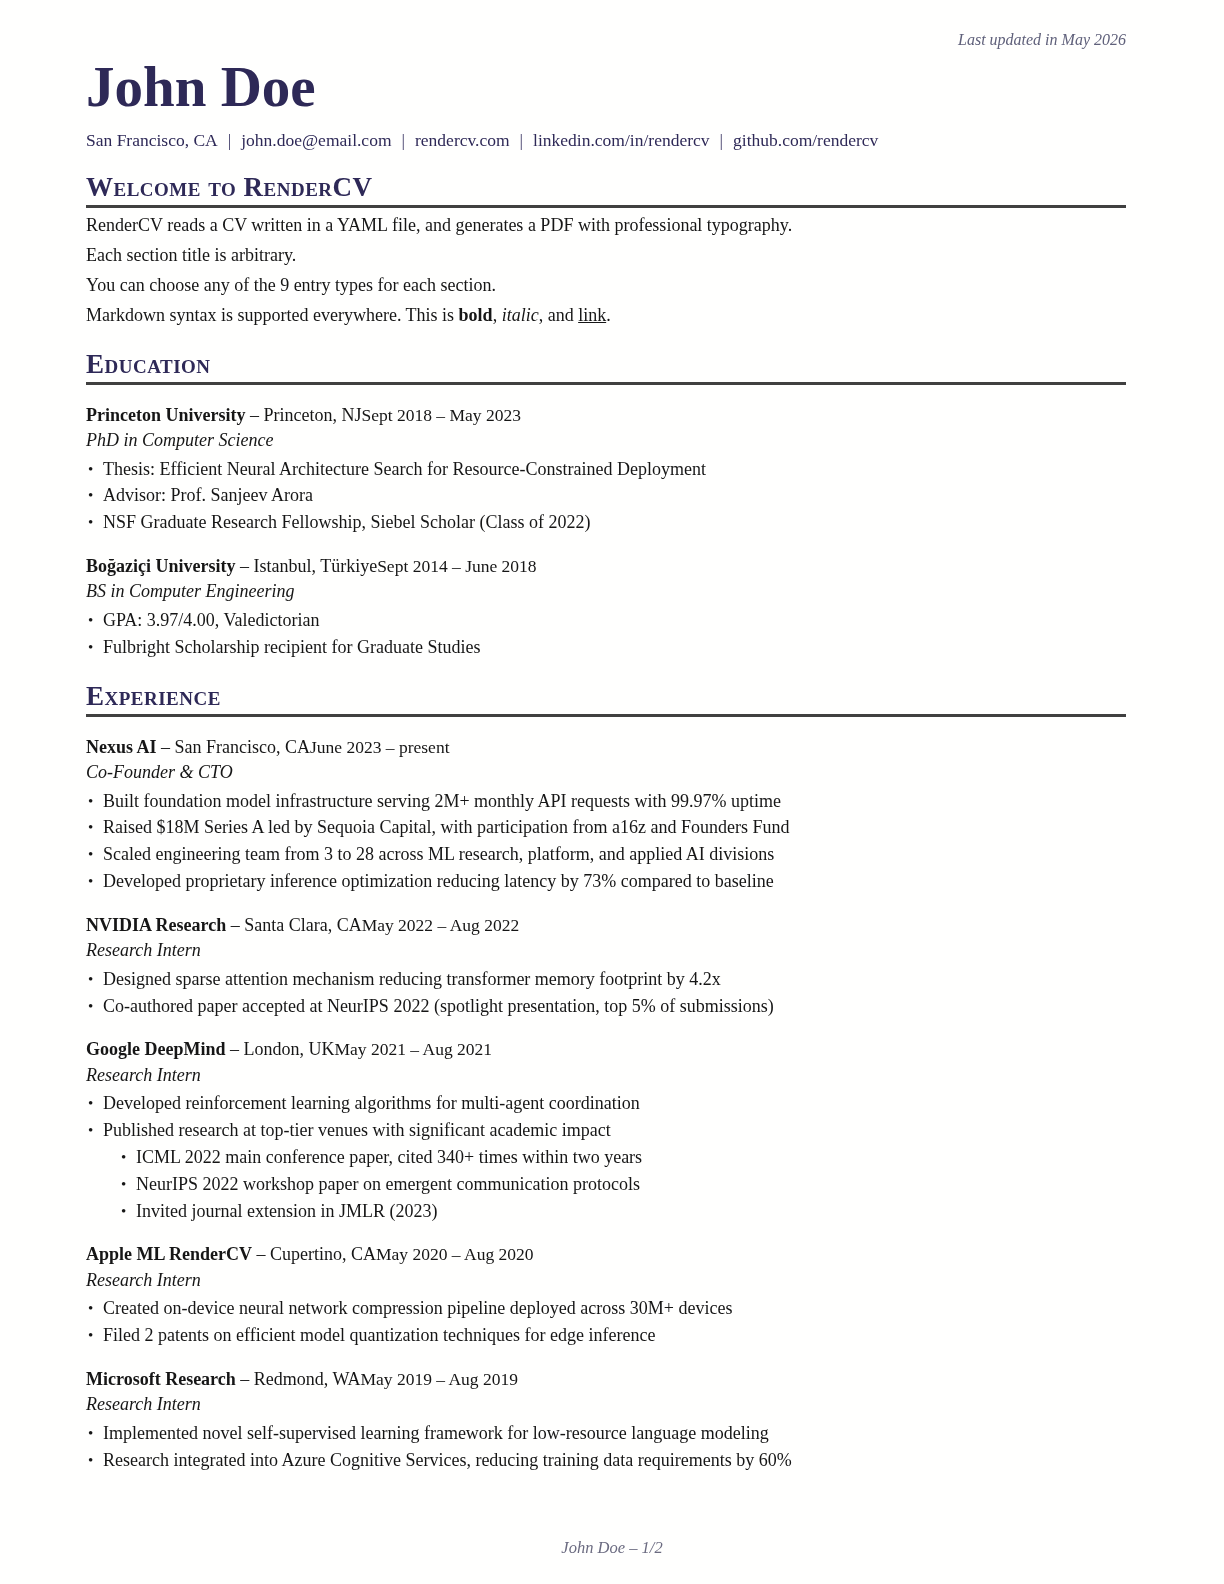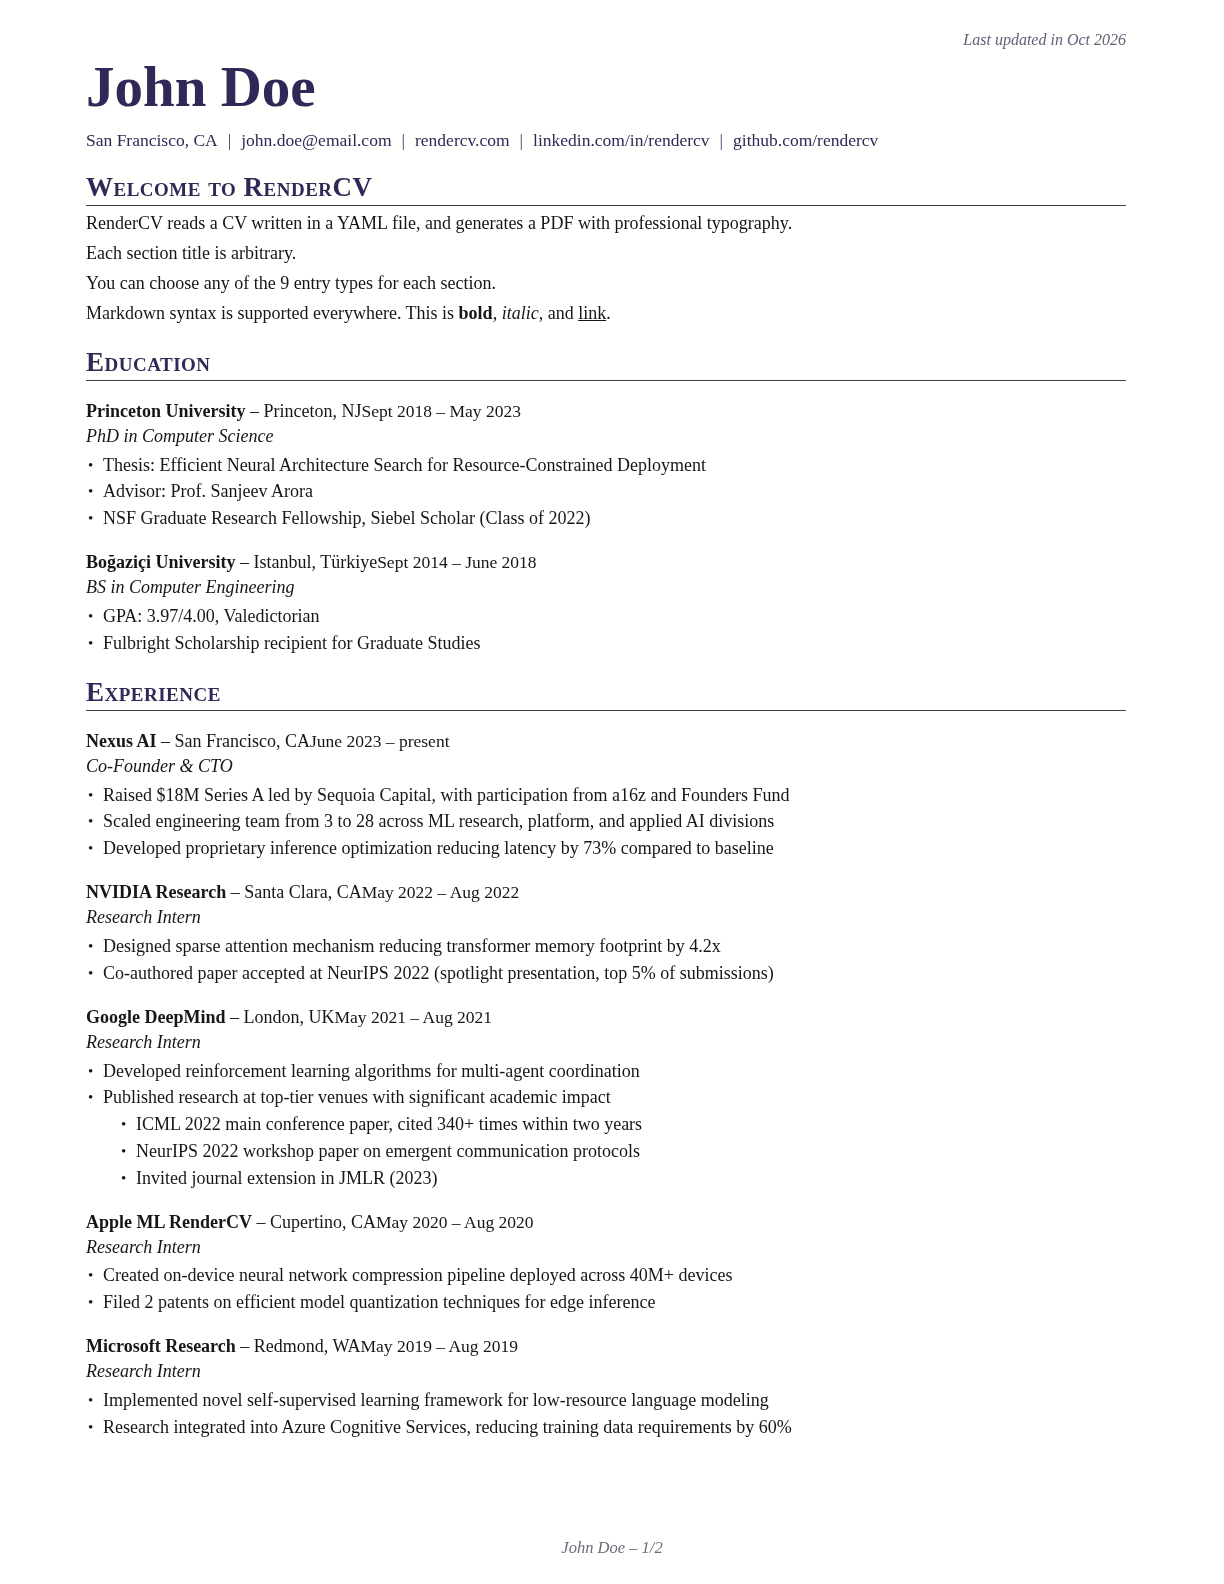--- a/index.html
+++ b/index.html
@@ -62,7 +62,7 @@
 
 <div class="page">
 
-  <div class="last-updated">Last updated in Oct 2026</div>
+  <div class="last-updated">Last updated in May 2026</div>
 
   <div class="name">John Doe</div>
 

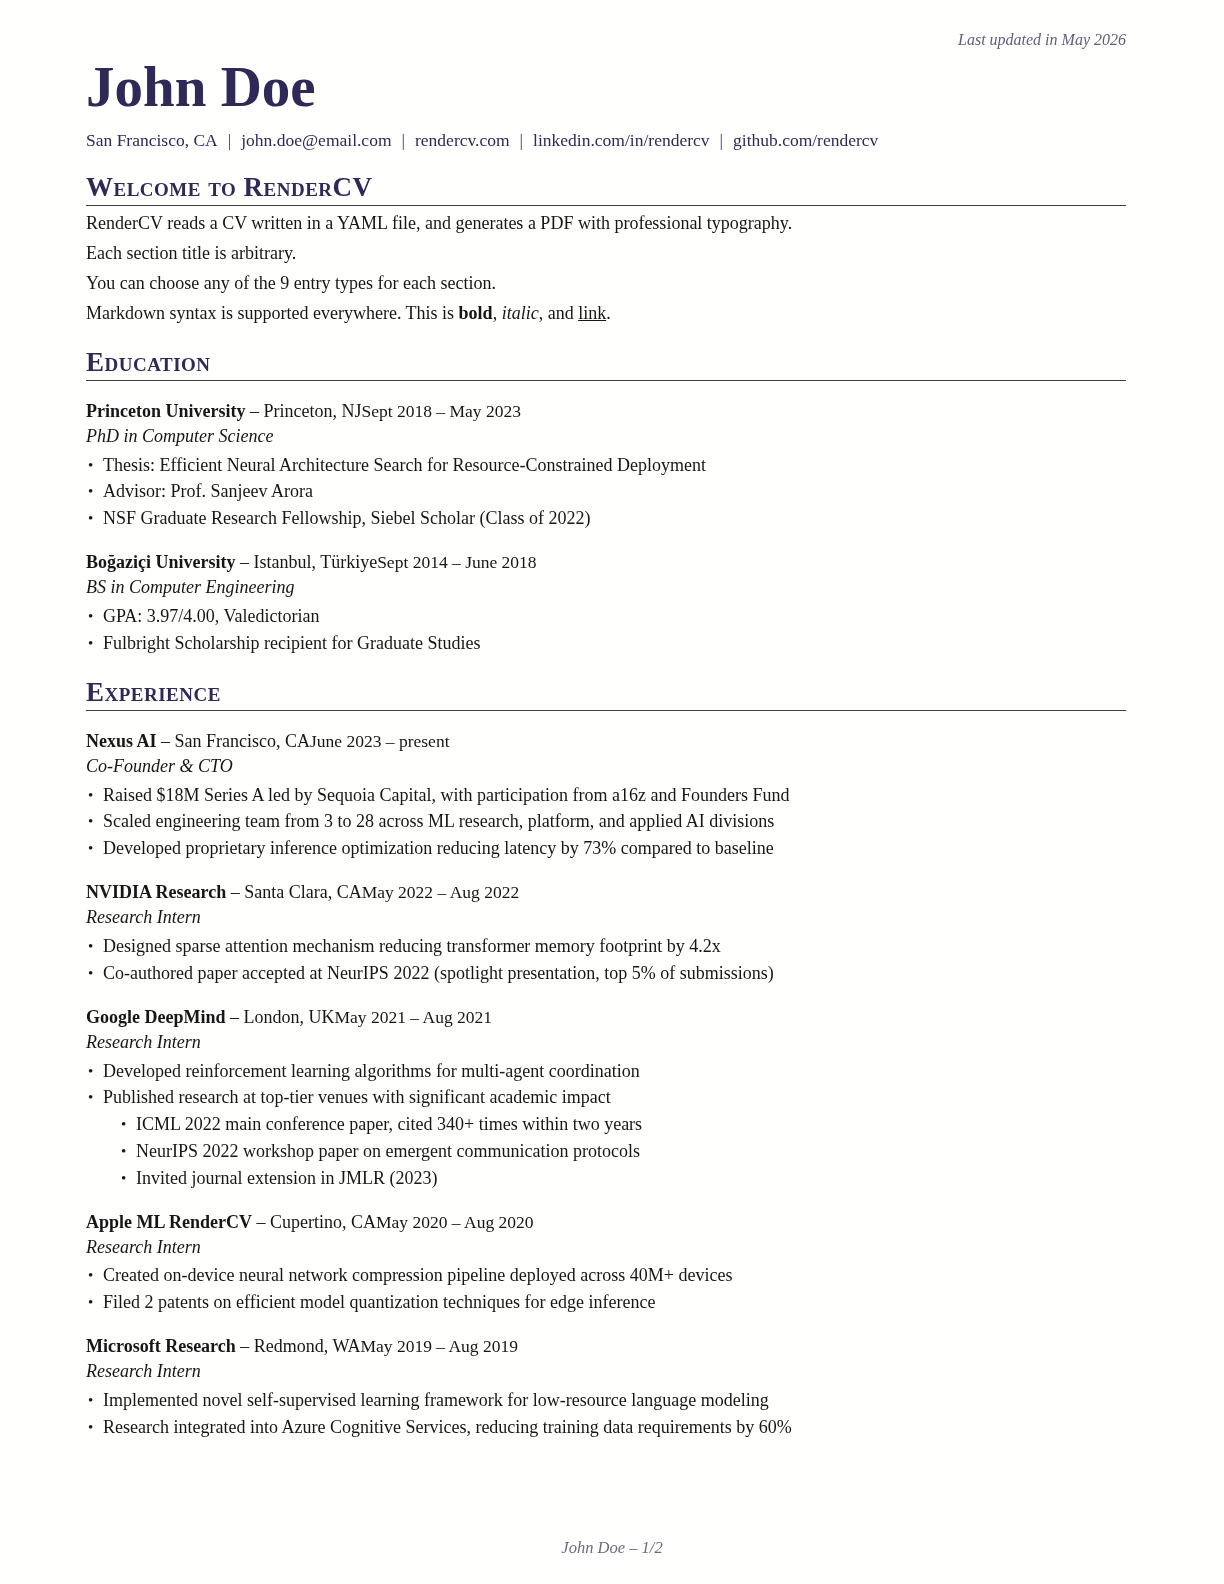--- a/index.html
+++ b/index.html
@@ -26,7 +26,7 @@
   .section-title {
     font-variant: small-caps; font-weight: bold; font-size: 27px;
     color: #2e2957; letter-spacing: 0.5px; line-height: 1.15;
-    border-bottom: 1px solid #404040; padding-bottom: 2px;
+    border-bottom: 3px solid #404040; padding-bottom: 2px;
   }
   .body-line { margin: 3.5px 0 0 0; font-size: 18px; line-height: 1.48; }
   .bold { font-weight: bold; }

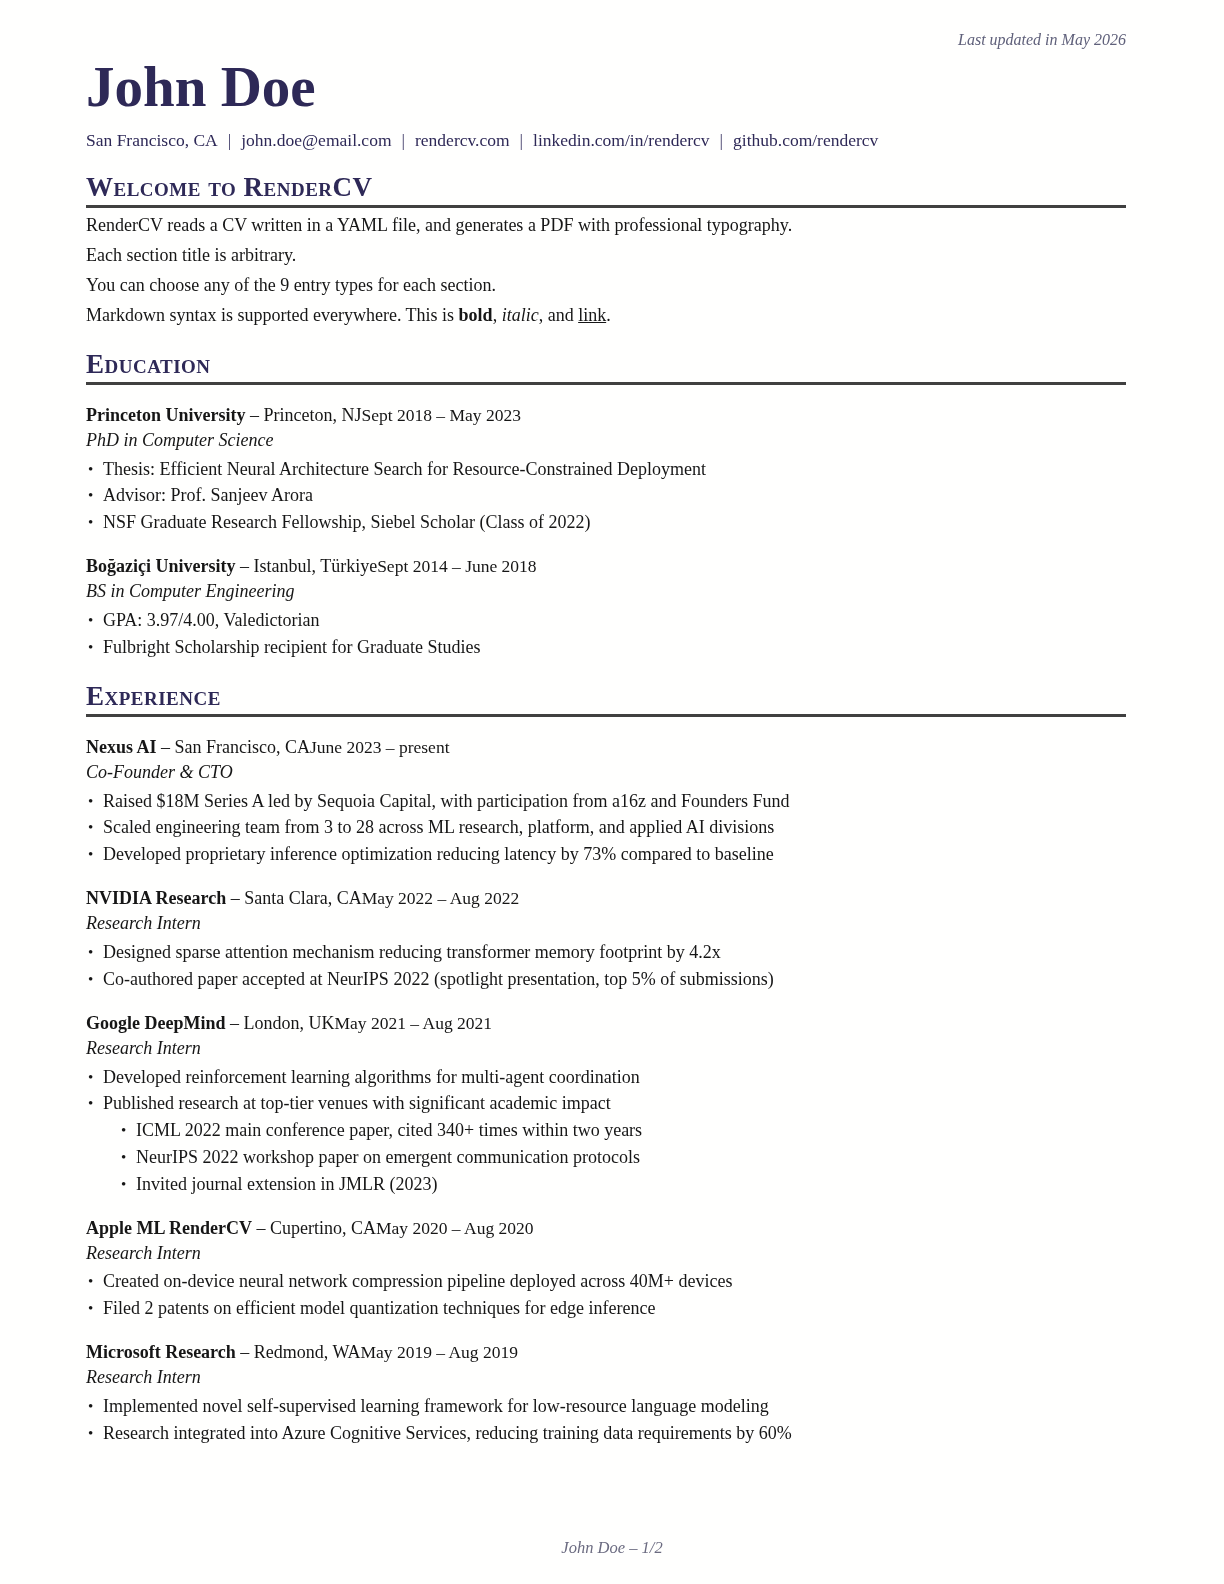--- a/index.html
+++ b/index.html
@@ -115,6 +115,7 @@
       </div>
       <div class="entry-role">Co-Founder &amp; CTO</div>
       <ul class="bullets">
+        <li><span>Built foundation model infrastructure serving 2M+ monthly API requests with 99.97% uptime</span></li>
         <li><span>Raised $18M Series A led by Sequoia Capital, with participation from a16z and Founders Fund</span></li>
         <li><span>Scaled engineering team from 3 to 28 across ML research, platform, and applied AI divisions</span></li>
         <li><span>Developed proprietary inference optimization reducing latency by 73% compared to baseline</span></li>

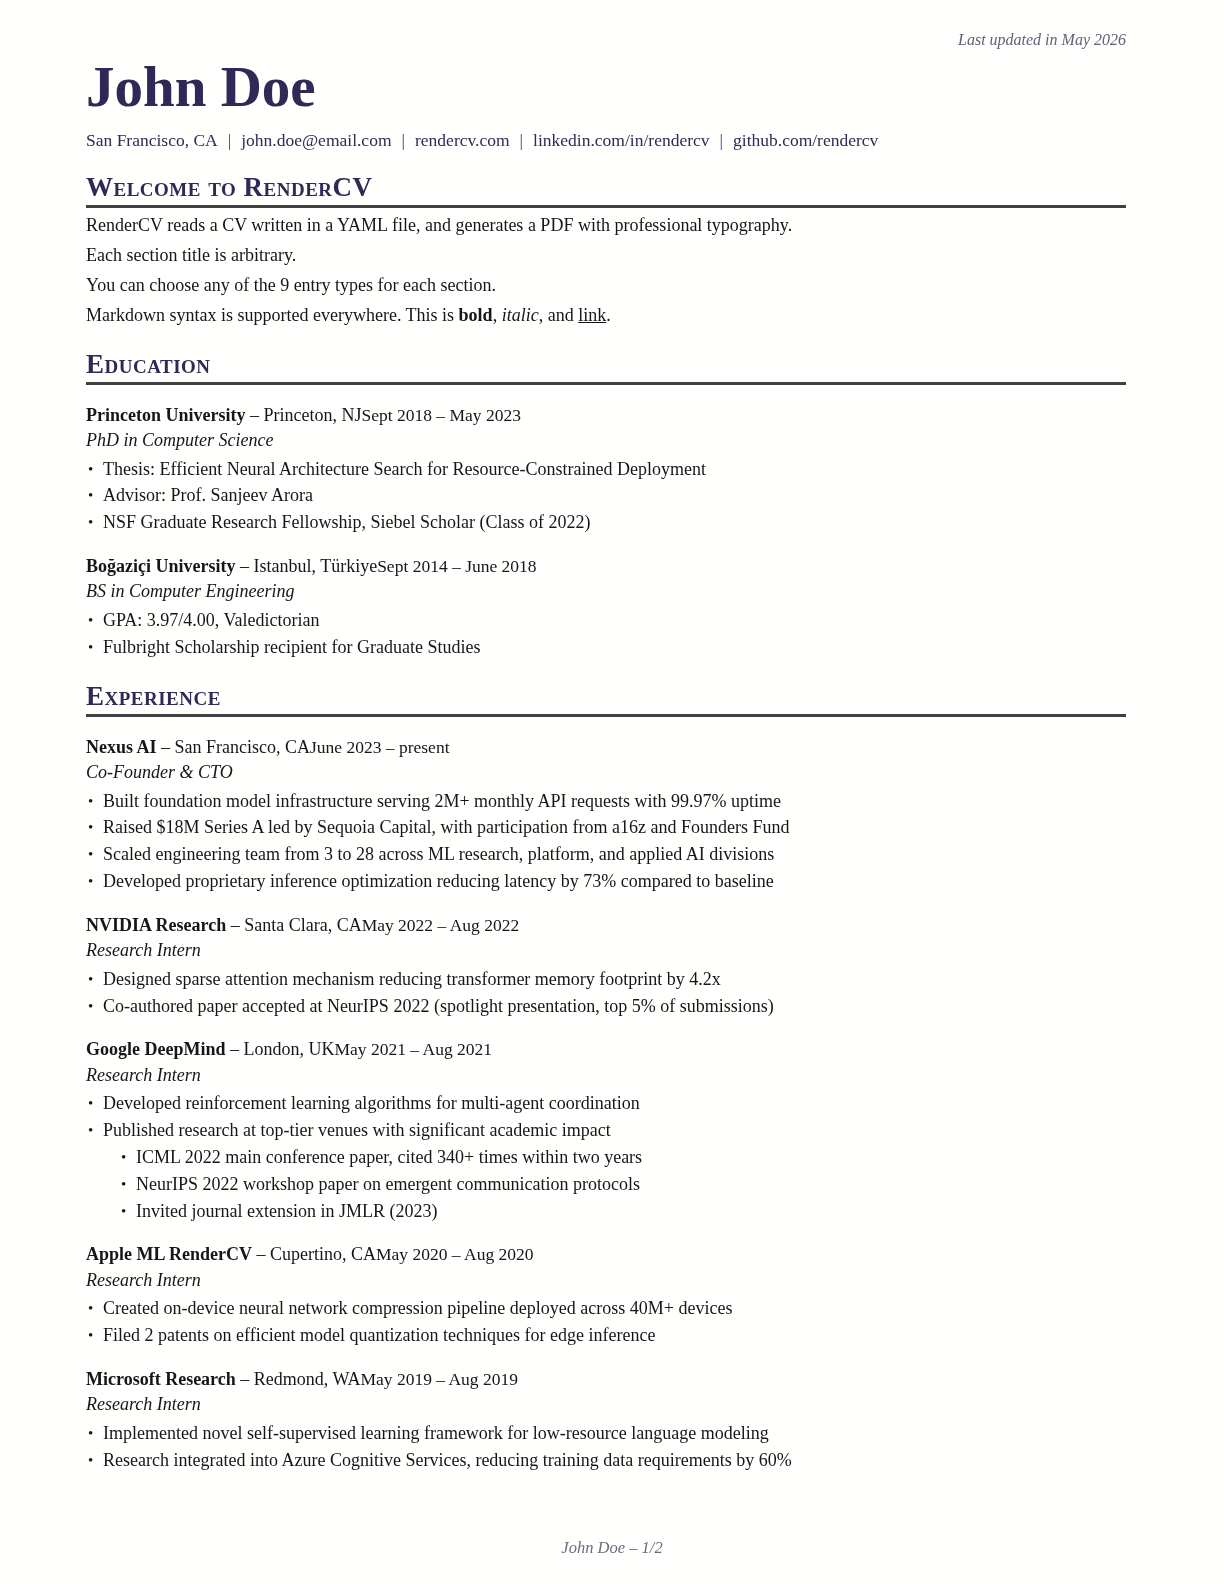--- a/index.html
+++ b/index.html
@@ -159,7 +159,7 @@
       </div>
       <div class="entry-role">Research Intern</div>
       <ul class="bullets">
-        <li><span>Created on-device neural network compression pipeline deployed across 40M+ devices</span></li>
+        <li><span>Created on-device neural network compression pipeline deployed across 30M+ devices</span></li>
         <li><span>Filed 2 patents on efficient model quantization techniques for edge inference</span></li>
       </ul>
     </div>

